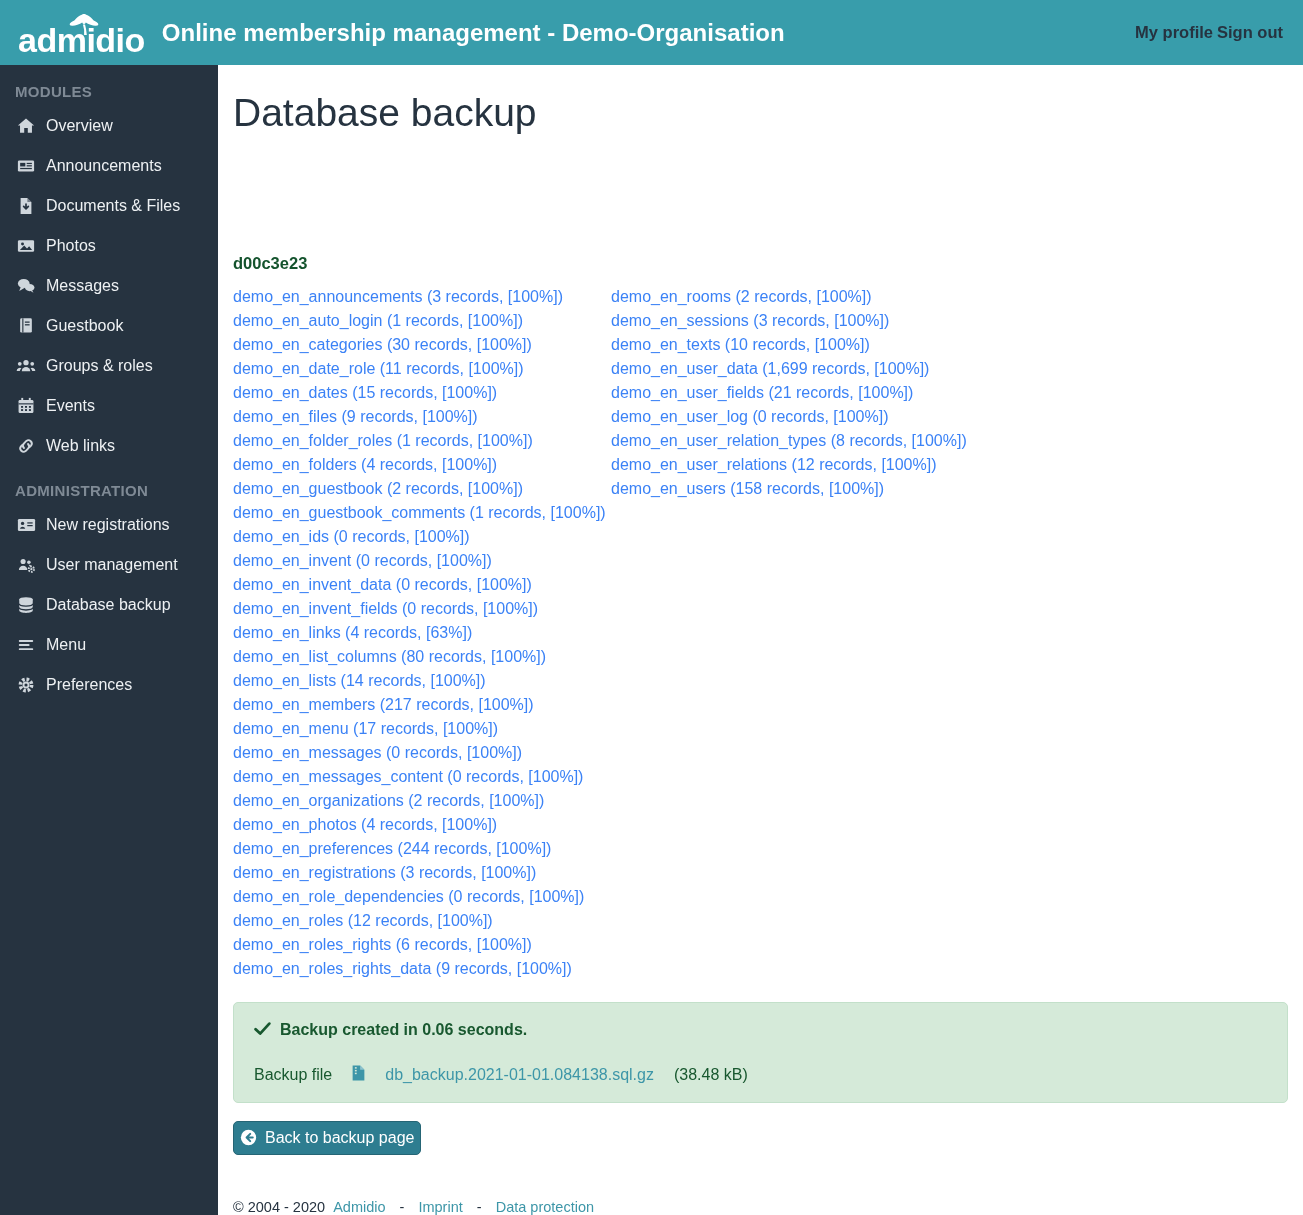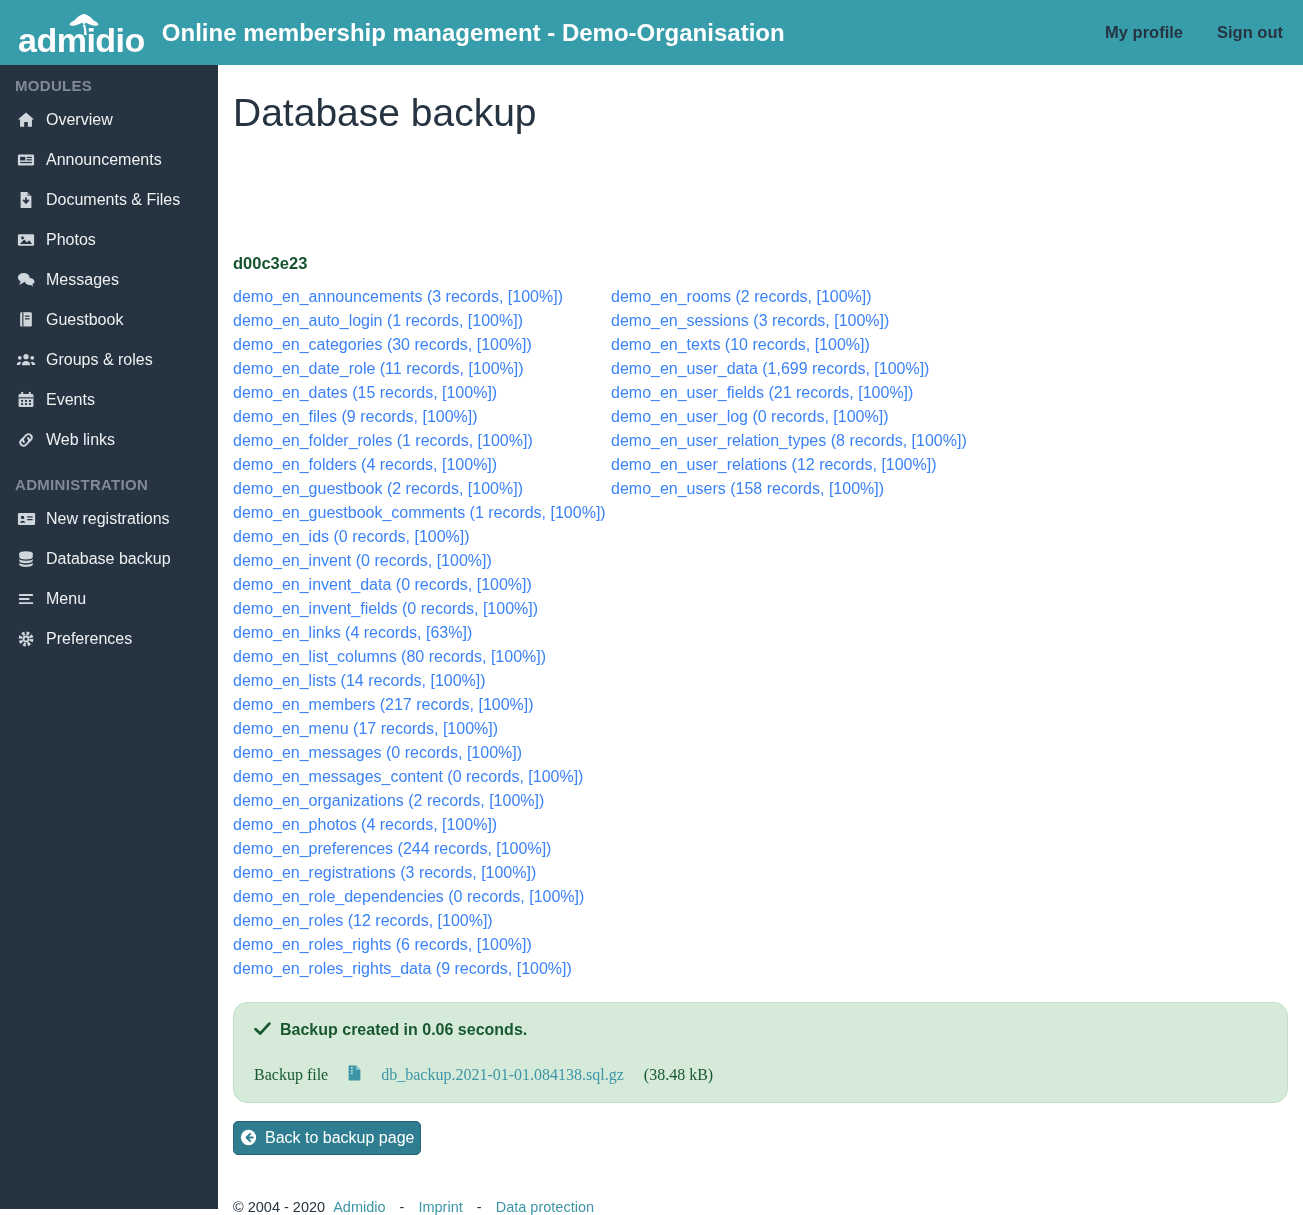--- a/index.html
+++ b/index.html
@@ -27,7 +27,7 @@
     text-align:right;
   }
   .header-links {
-    margin-left:auto; margin-right:20px; display:flex; gap:34px;
+    margin-left:auto; margin-right:20px; display:flex; gap:4px;
   }
   .header-links a {
     color:#263340; font-weight:700; font-size:16.5px; text-decoration:none; cursor:pointer;

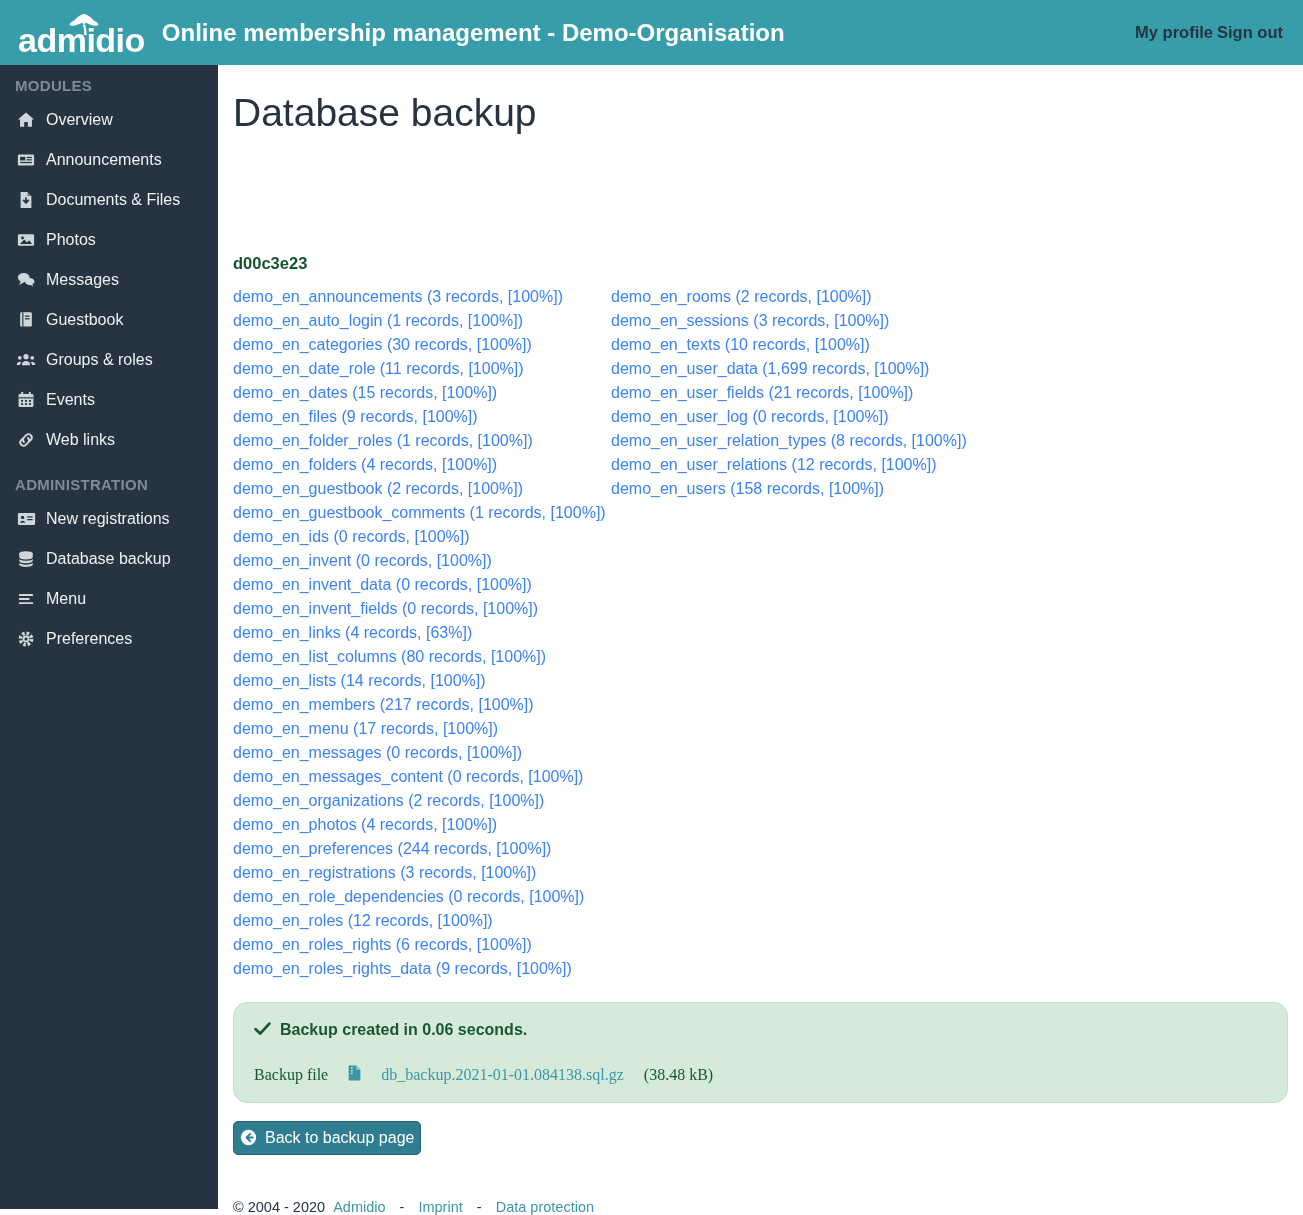--- a/index.html
+++ b/index.html
@@ -34,7 +34,7 @@
   }
   
   .sidebar {
-    position:absolute; top:59px; left:0; width:218px; height:1150px;
+    position:absolute; top:65px; left:0; width:218px; height:1150px;
     background:#263340; padding-top:2px;
   }
   .sb-heading {

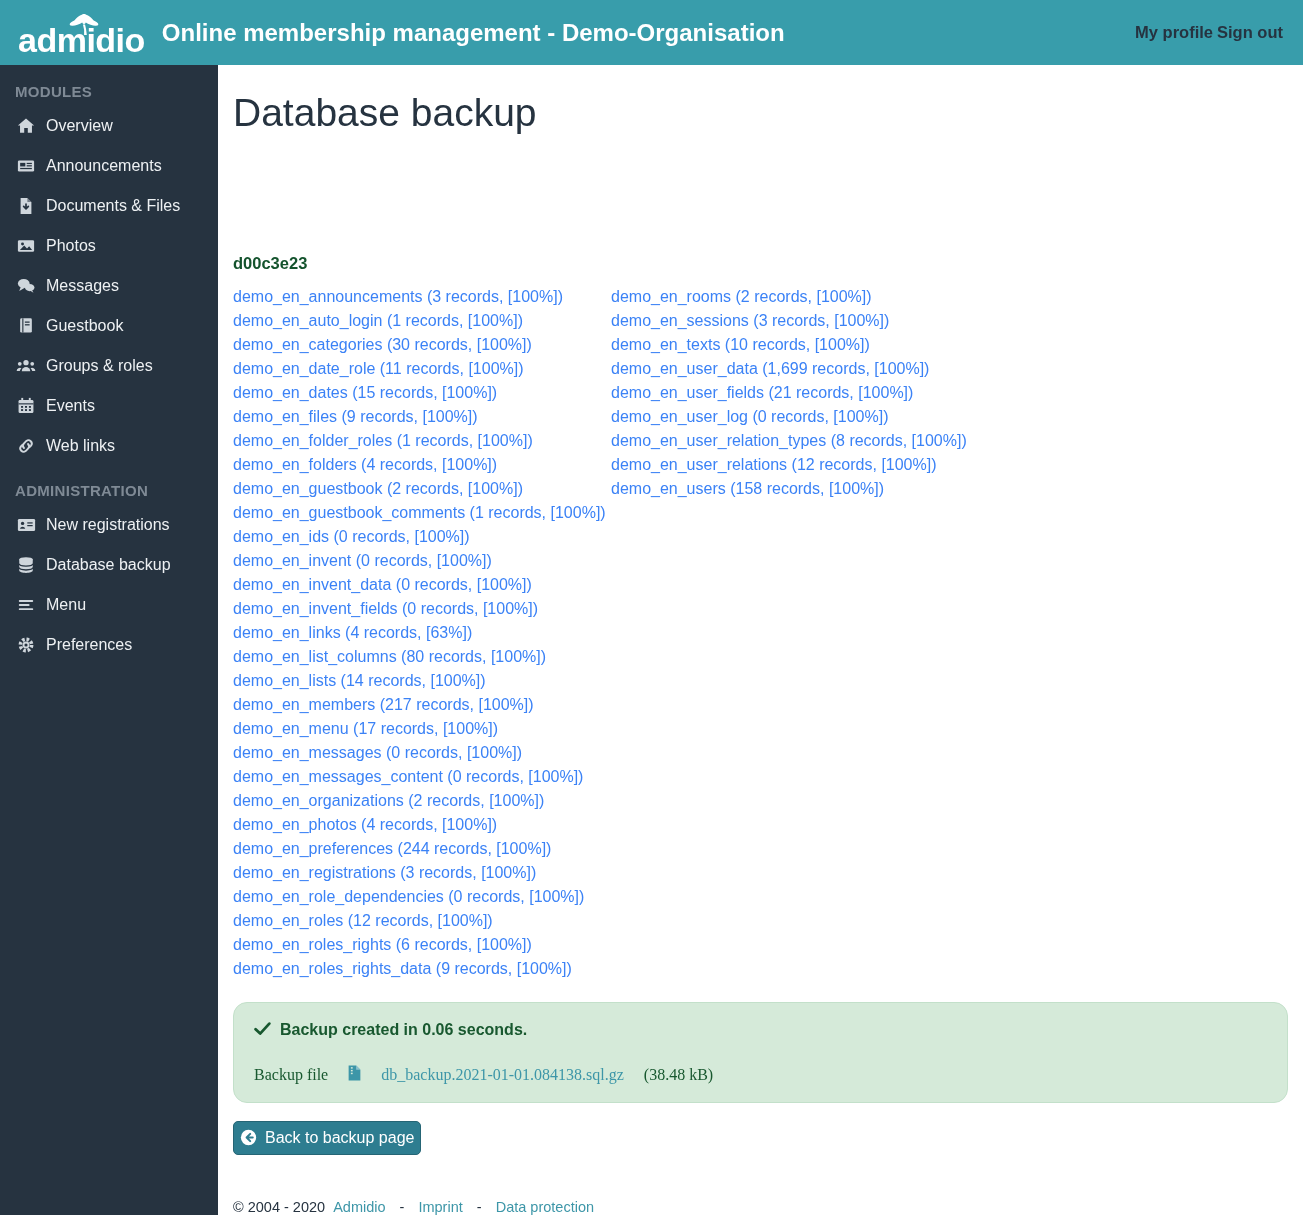--- a/index.html
+++ b/index.html
@@ -225,6 +225,21 @@
         </svg>
       </span>
       <span>New registrations</span>
+    </a>
+    <a class="sb-item">
+      <span class="sb-icon">
+        <svg width="20" height="18" viewBox="0 0 18 16">
+          <g fill="#cfd6dc">
+            <circle cx="6.4" cy="4.8" r="2.3"></circle>
+            <path d="M2.6 12.4 a3.8 3.8 0 0 1 7.6 0 z"></path>
+            <circle cx="11.6" cy="5.6" r="1.6"></circle>
+            <path d="M13.9 9 a2.8 2.8 0 0 0-2.6-1.2 a4.8 4.8 0 0 1 1 1.6 z"></path>
+          </g>
+          <circle cx="13.8" cy="11.8" r="2.4" fill="none" stroke="#cfd6dc" stroke-width="1.7" stroke-dasharray="1.5 1"></circle>
+          <circle cx="13.8" cy="11.8" r="1" fill="#cfd6dc"></circle>
+        </svg>
+      </span>
+      <span>User management</span>
     </a>
     <a class="sb-item">
       <span class="sb-icon">

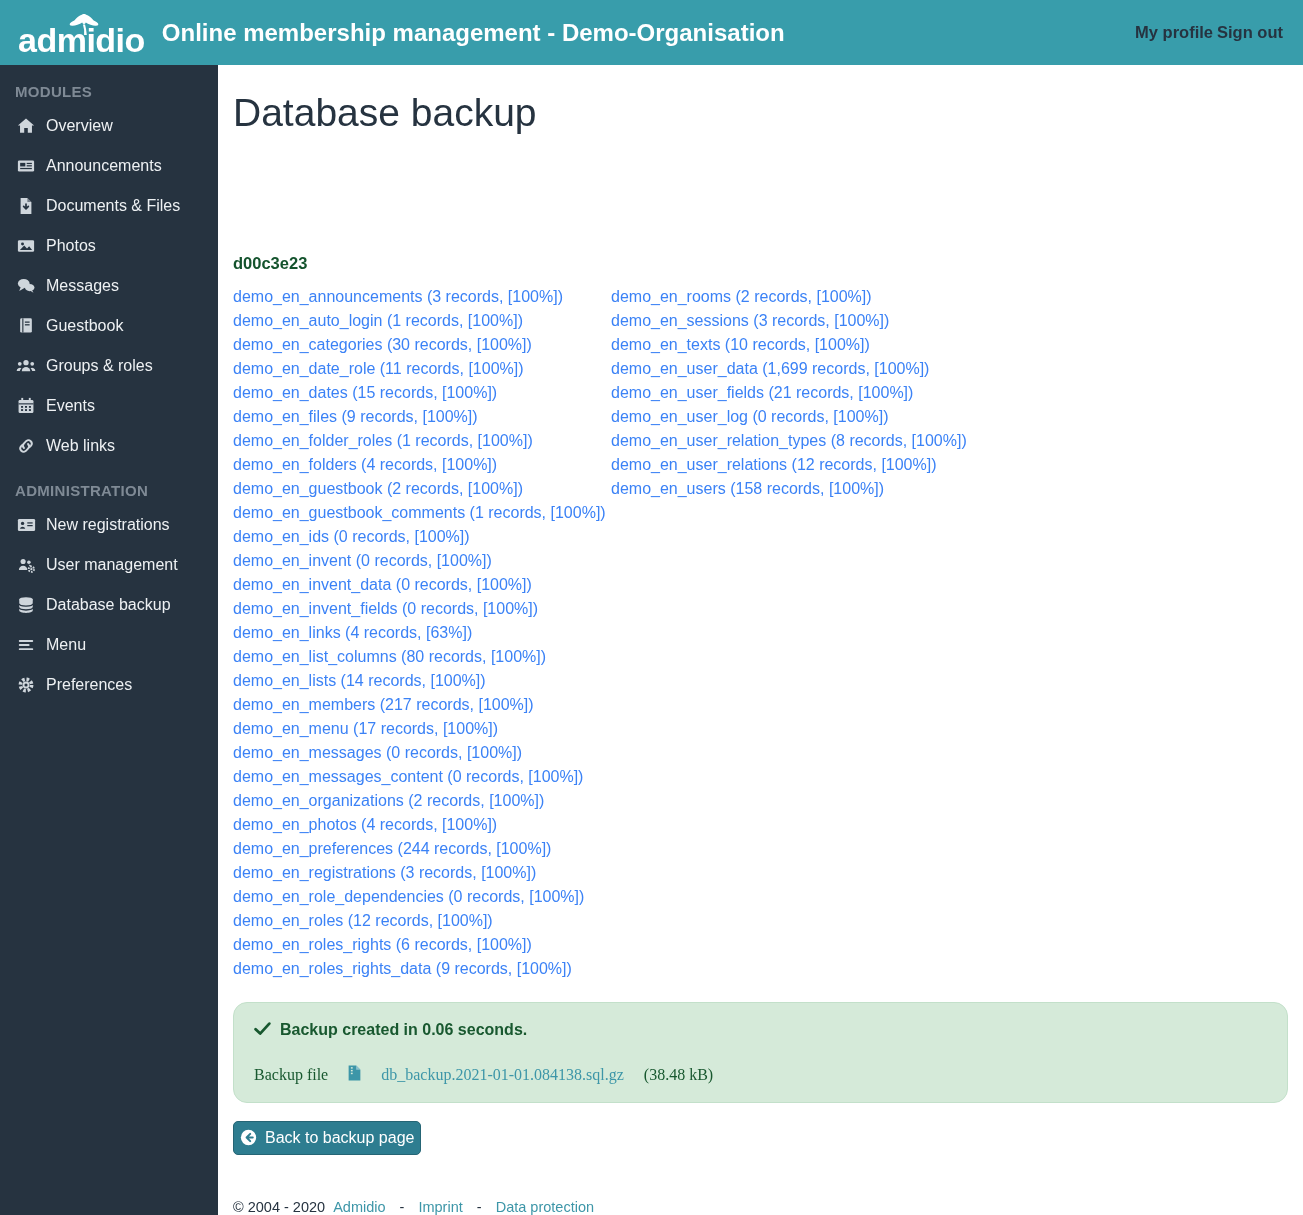--- a/index.html
+++ b/index.html
@@ -60,7 +60,7 @@
   
   .alert-success {
     margin-top:21px; background:#d5ead9; border:1px solid #c3e0ca;
-    border-radius:14px; padding:17px 20px; color:#18582f; font-size:16px;text-align:center;
+    border-radius:5px; padding:17px 20px; color:#18582f; font-size:16px;text-align:center;
   }
   .alert-line1 { display:flex; align-items:center; gap:9px; font-weight:700; }
   .alert-line2 { margin-top:24px; display:flex; align-items:center; gap:20px;font-family:Liberation Serif, serif; }

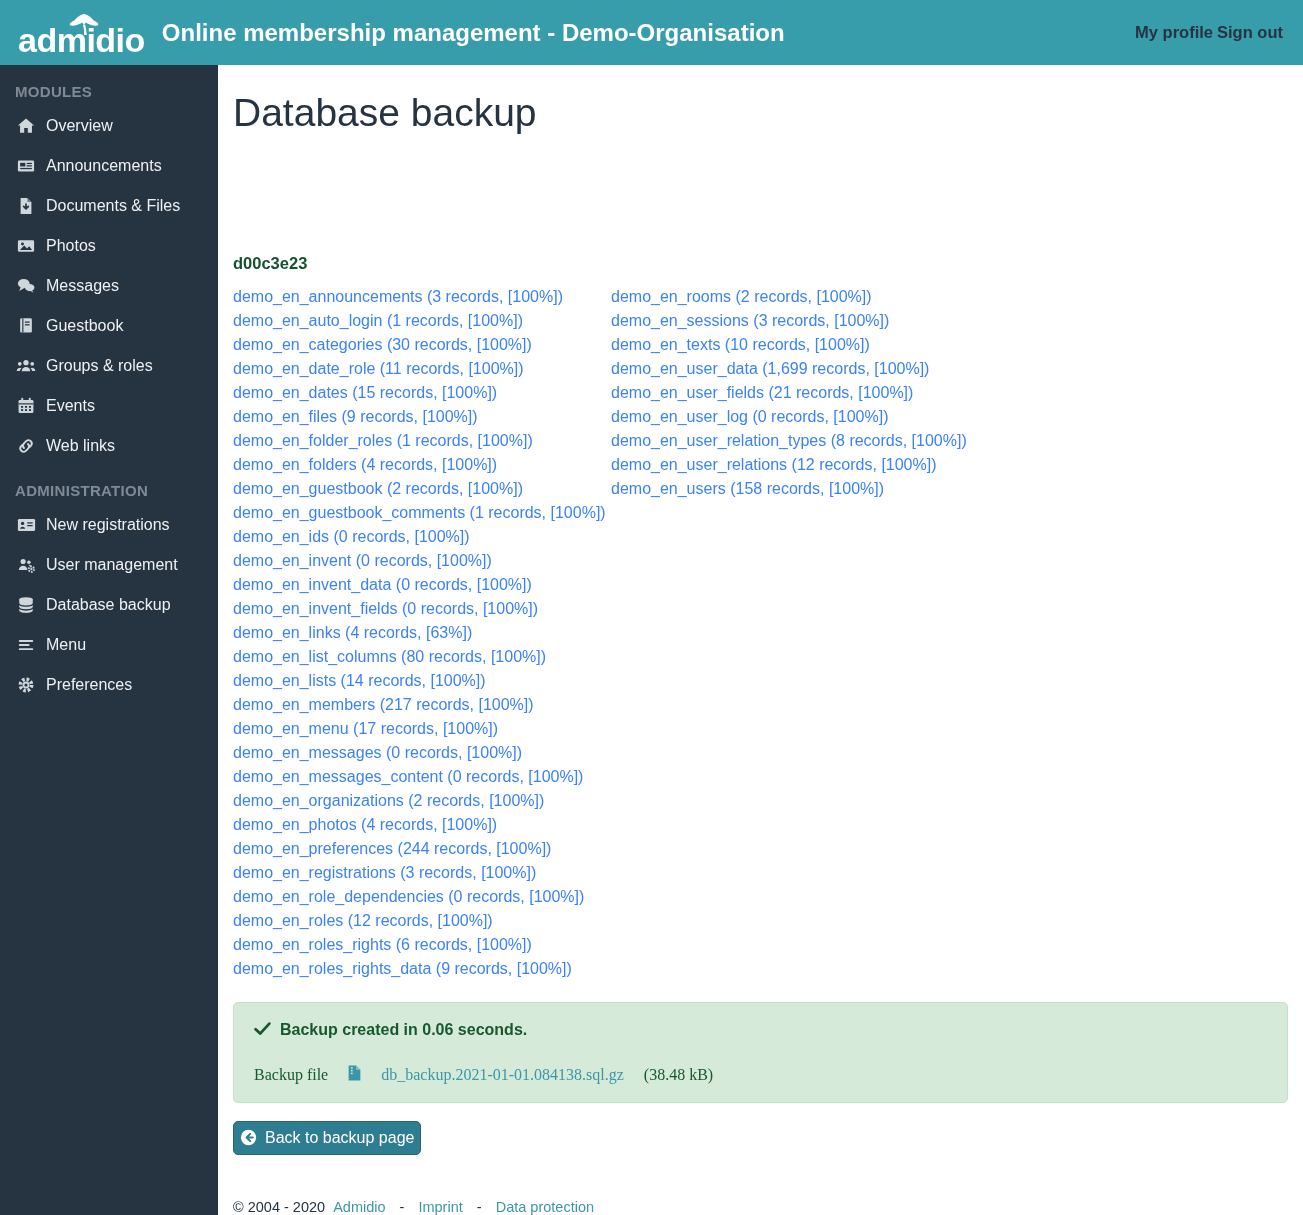--- a/index.html
+++ b/index.html
@@ -63,7 +63,7 @@
     border-radius:5px; padding:17px 20px; color:#18582f; font-size:16px;text-align:center;
   }
   .alert-line1 { display:flex; align-items:center; gap:9px; font-weight:700; }
-  .alert-line2 { margin-top:24px; display:flex; align-items:center; gap:20px;font-family:Liberation Serif, serif; }
+  .alert-line2 { margin-top:24px; display:flex; align-items:center; gap:20px; }
   .alert-line2 a { color:#3d96a8; text-decoration:none; cursor:pointer; }
   
   .back-btn {

